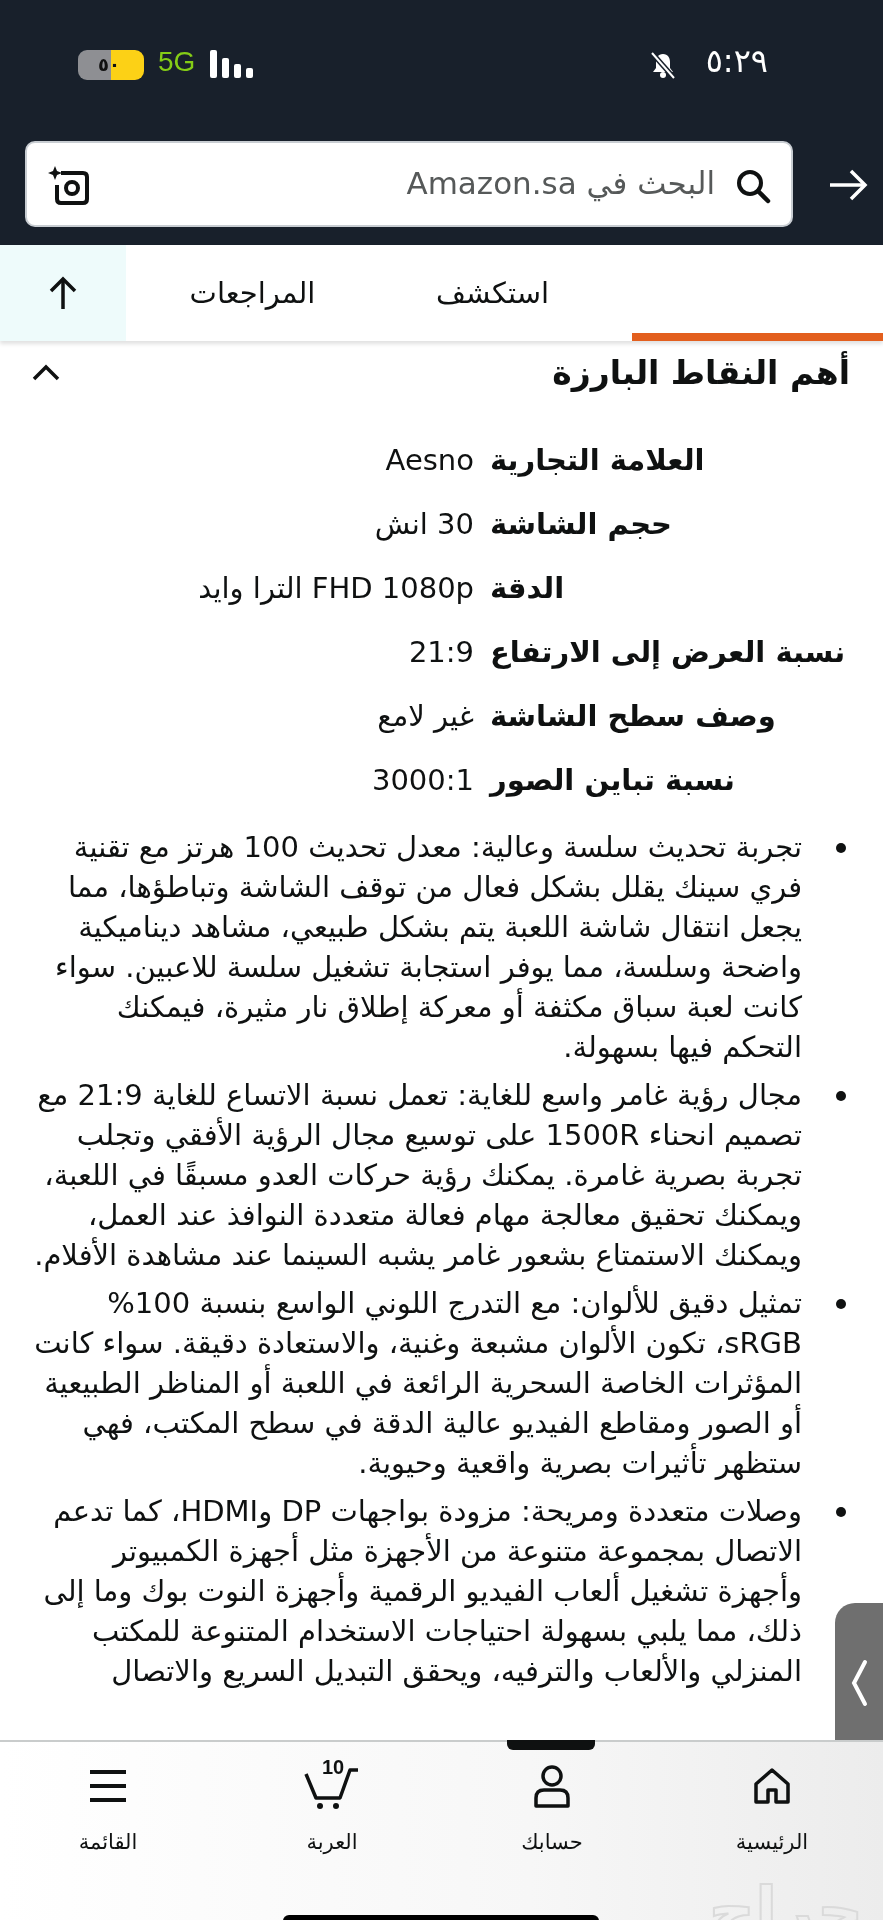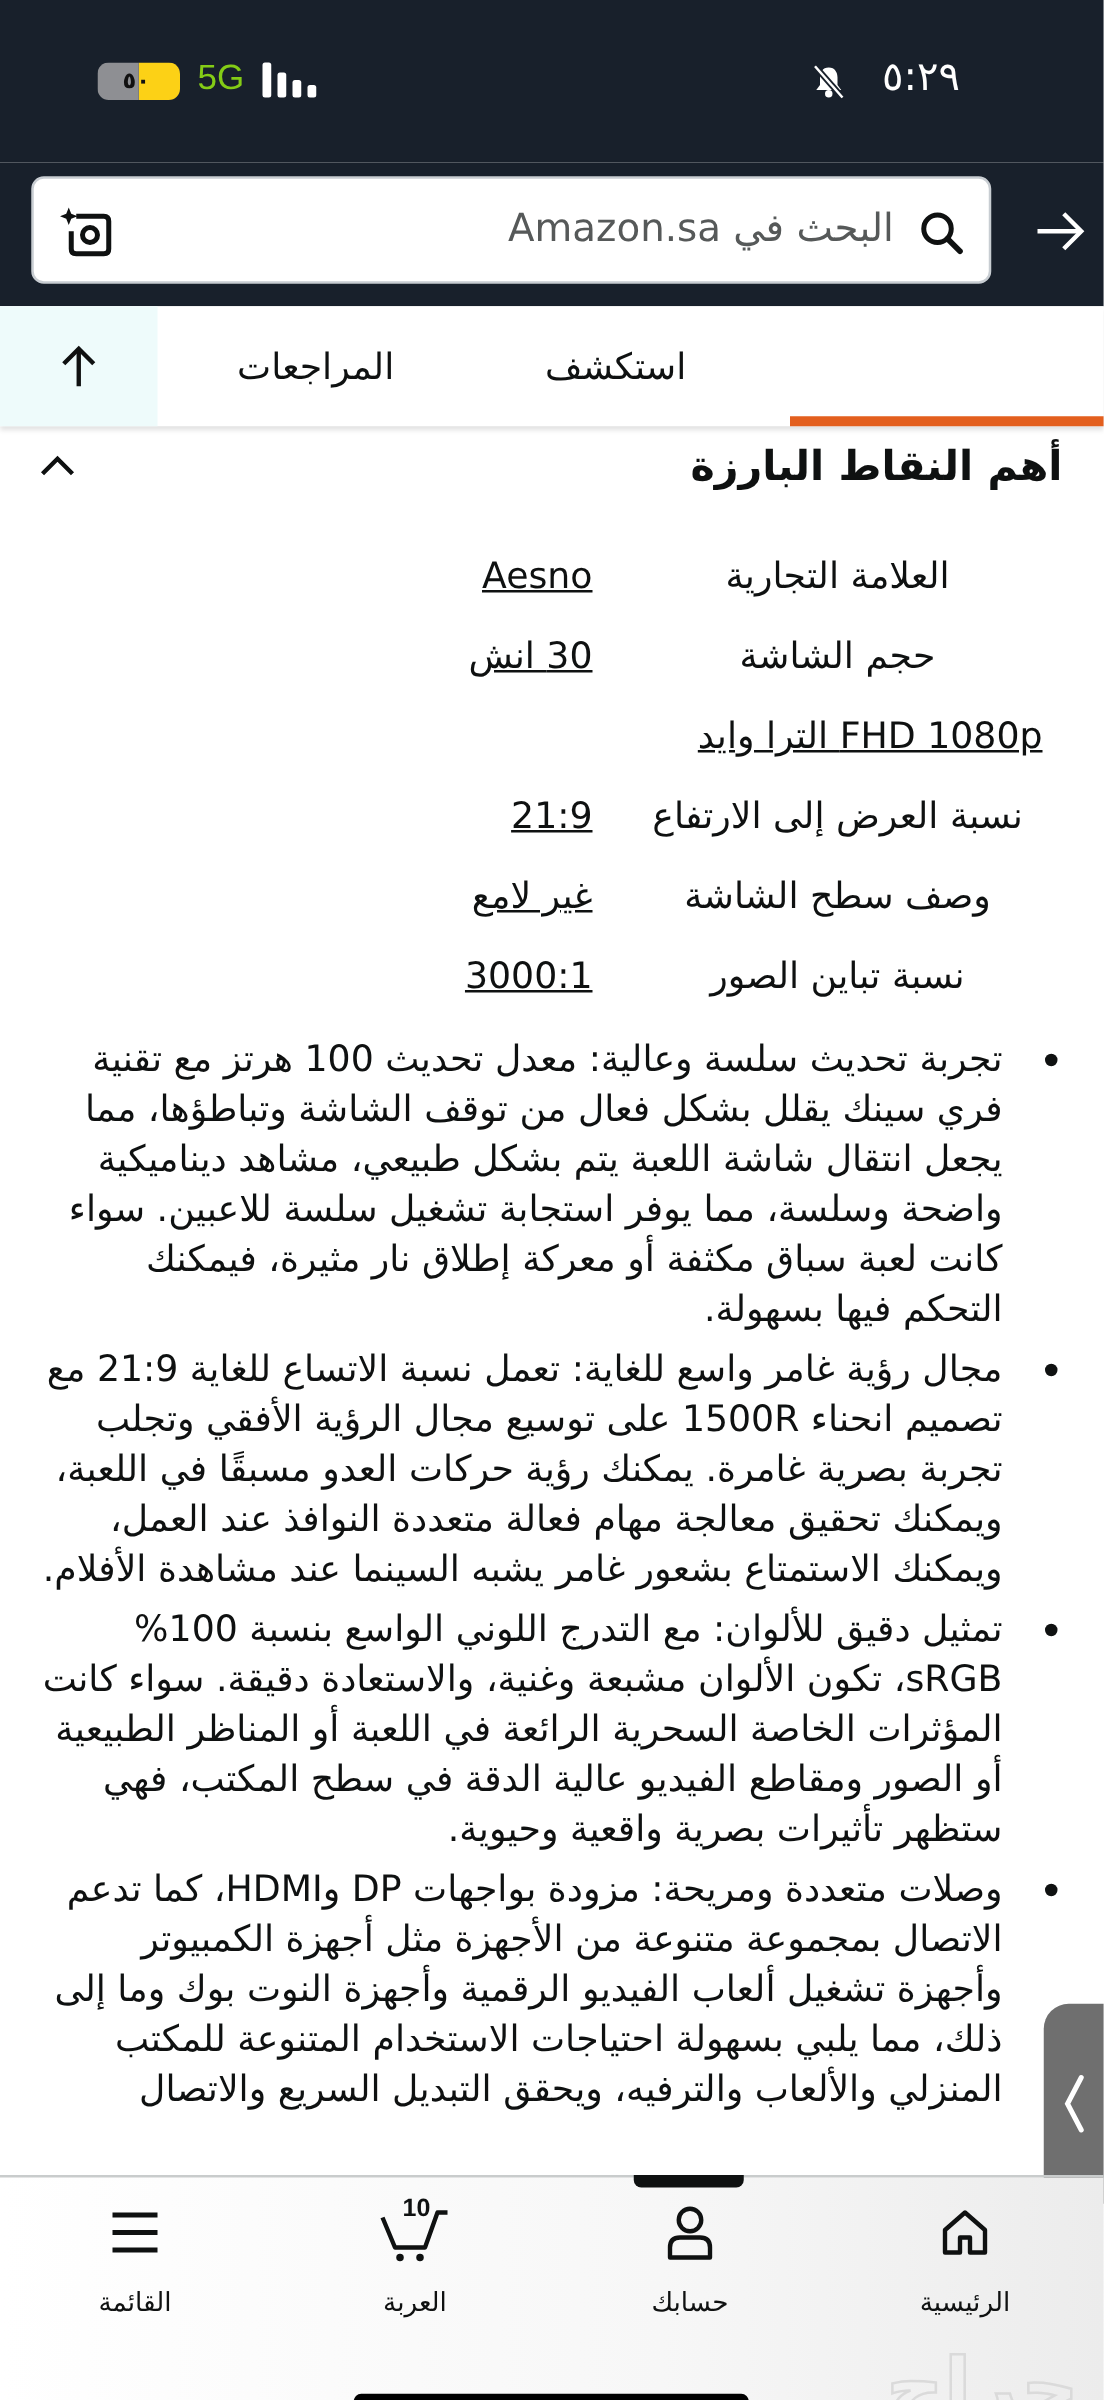--- a/index.html
+++ b/index.html
@@ -36,7 +36,7 @@
 
   .spec-row { position: absolute; right: 33px; width: 820px; height: 60px; direction: rtl; display: flex; }
   .spec-label { width: 360px; font-size: 29px; font-weight: normal; text-align: center; }
-  .spec-value { font-size: 29px; text-align: right; padding-right: 16px; direction: rtl; text-decoration: underline; }
+  .spec-value { font-size: 29px; text-align: right; padding-right: 16px; direction: rtl; }
 
   .bullets { position: absolute; top: 486px; right: 33px; width: 820px; direction: rtl; }
   .bullet { position: relative; padding-right: 48px; font-size: 29px; line-height: 40px; text-align: right; margin-bottom: 8px; }

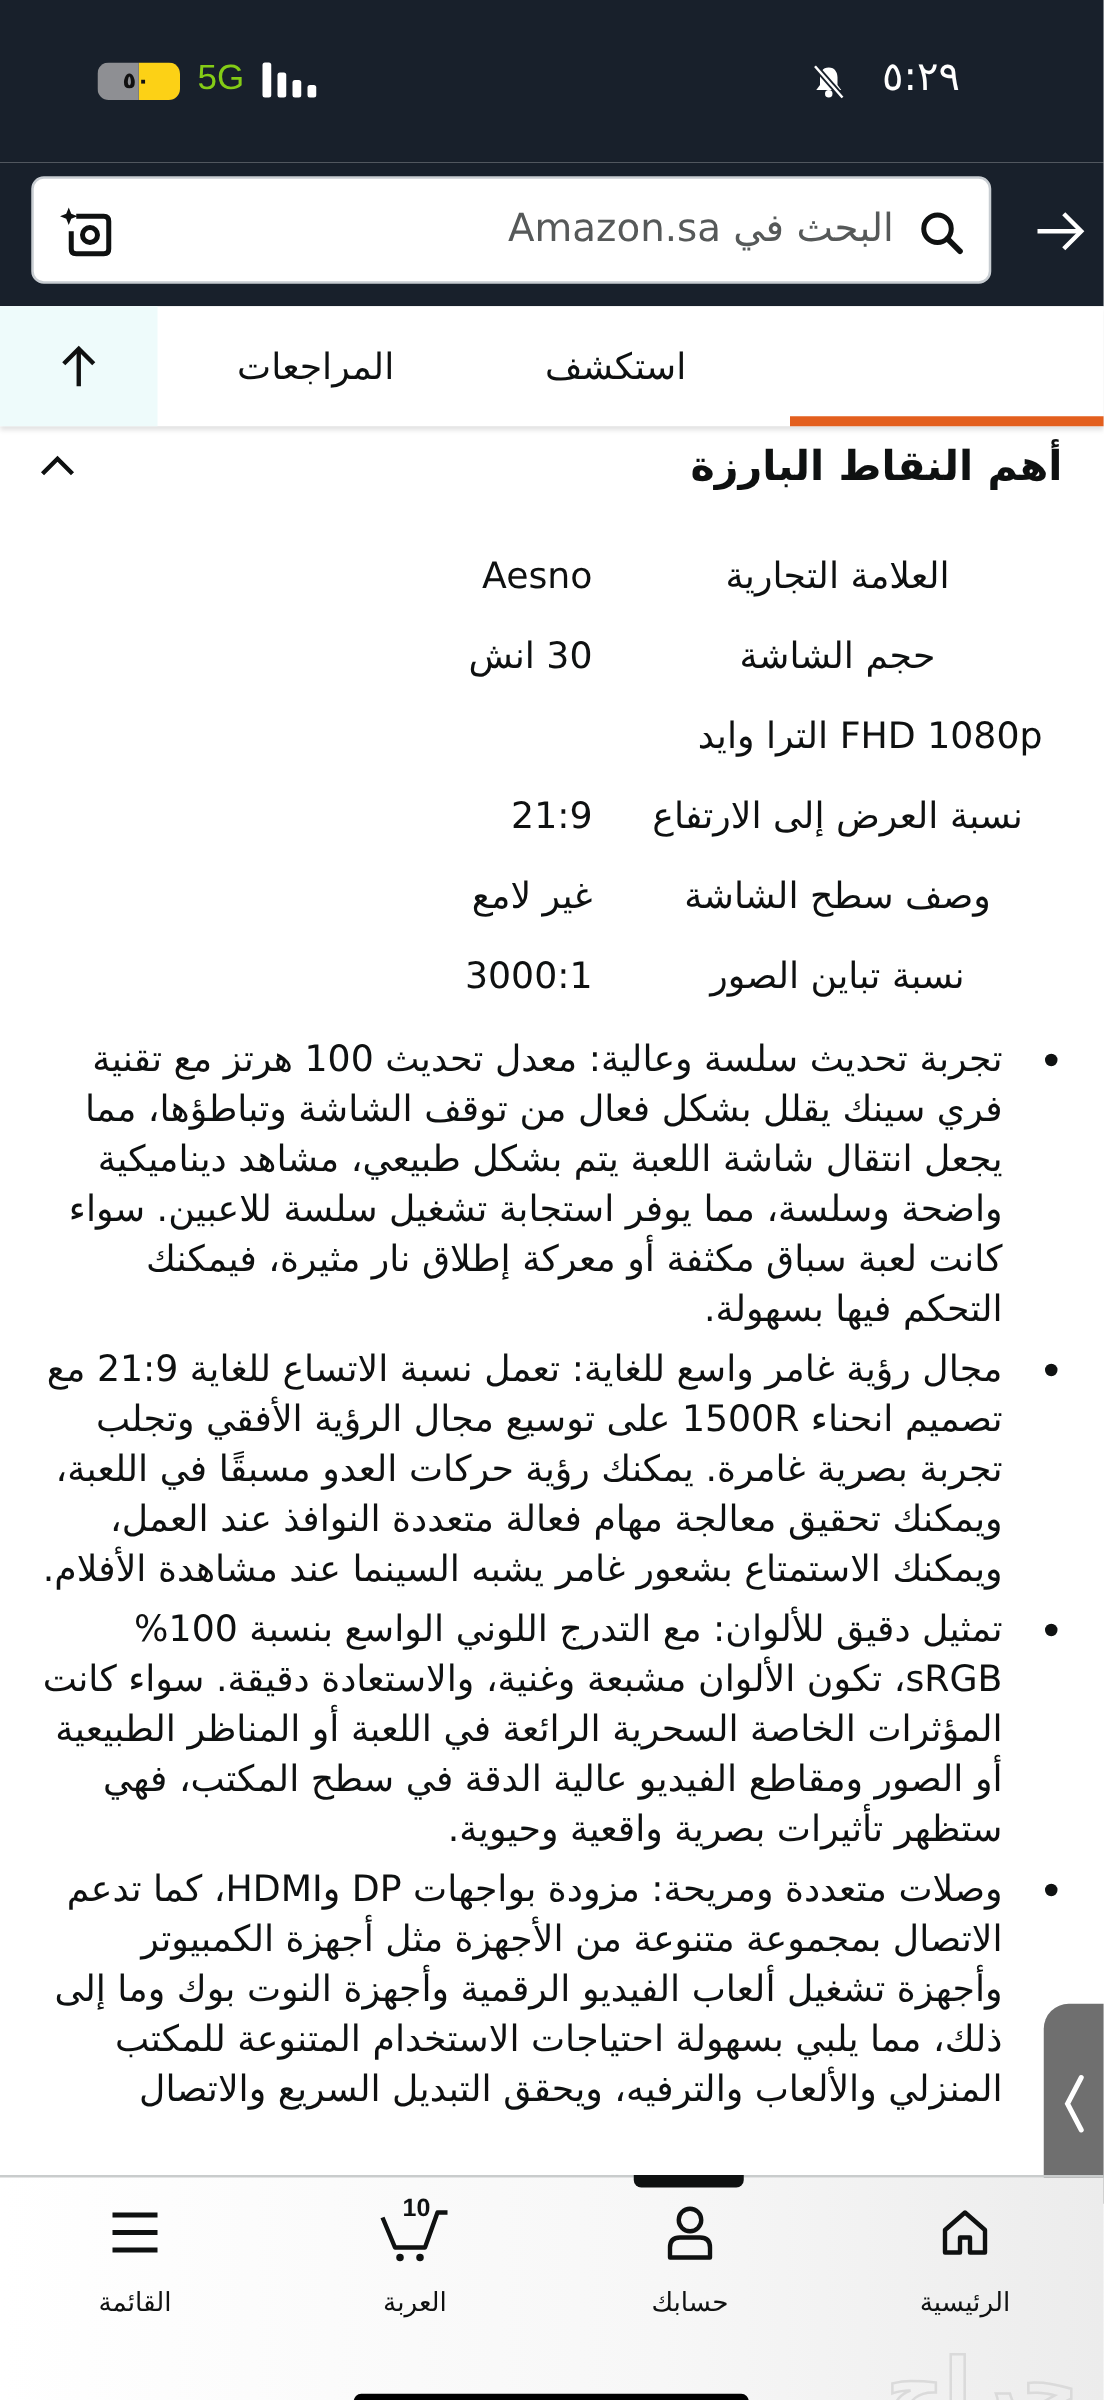--- a/index.html
+++ b/index.html
@@ -35,7 +35,7 @@
   .collapse-icon { position: absolute; left: 30px; top: 20px; width: 32px; height: 24px; }
 
   .spec-row { position: absolute; right: 33px; width: 820px; height: 60px; direction: rtl; display: flex; }
-  .spec-label { width: 360px; font-size: 29px; font-weight: normal; text-align: center; }
+  .spec-label { width: 360px; font-size: 29px; font-weight: bold; text-align: left; }
   .spec-value { font-size: 29px; text-align: right; padding-right: 16px; direction: rtl; }
 
   .bullets { position: absolute; top: 486px; right: 33px; width: 820px; direction: rtl; }

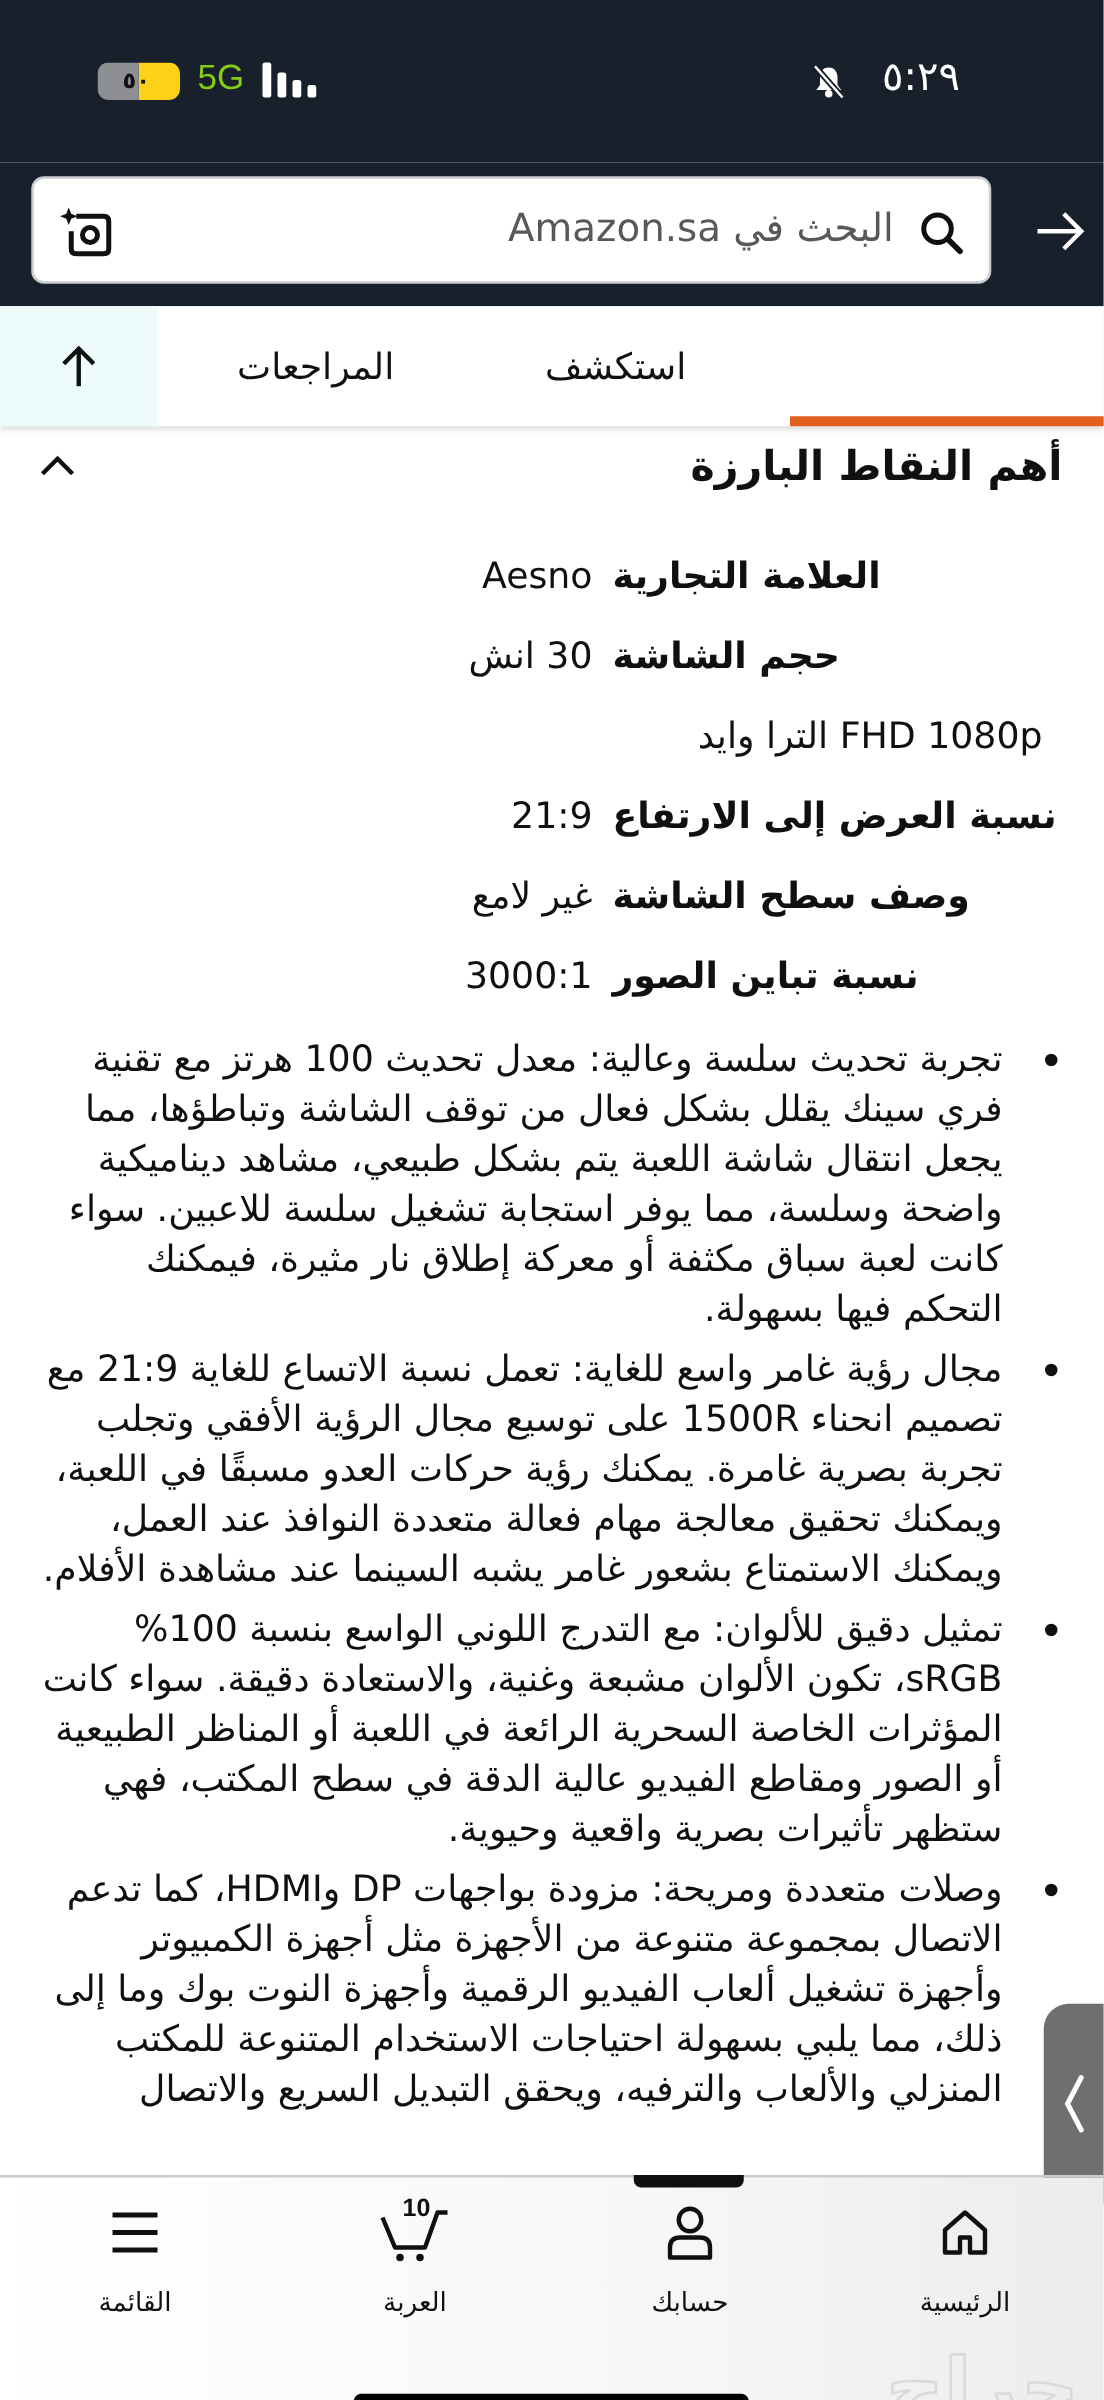--- a/index.html
+++ b/index.html
@@ -123,6 +123,7 @@
     <span class="spec-value">30 انش</span>
   </div>
   <div class="spec-row" style="top:230px;">
+    <span class="spec-label">الدقة</span>
     <span class="spec-value">FHD 1080p الترا وايد</span>
   </div>
   <div class="spec-row" style="top:294px;">

